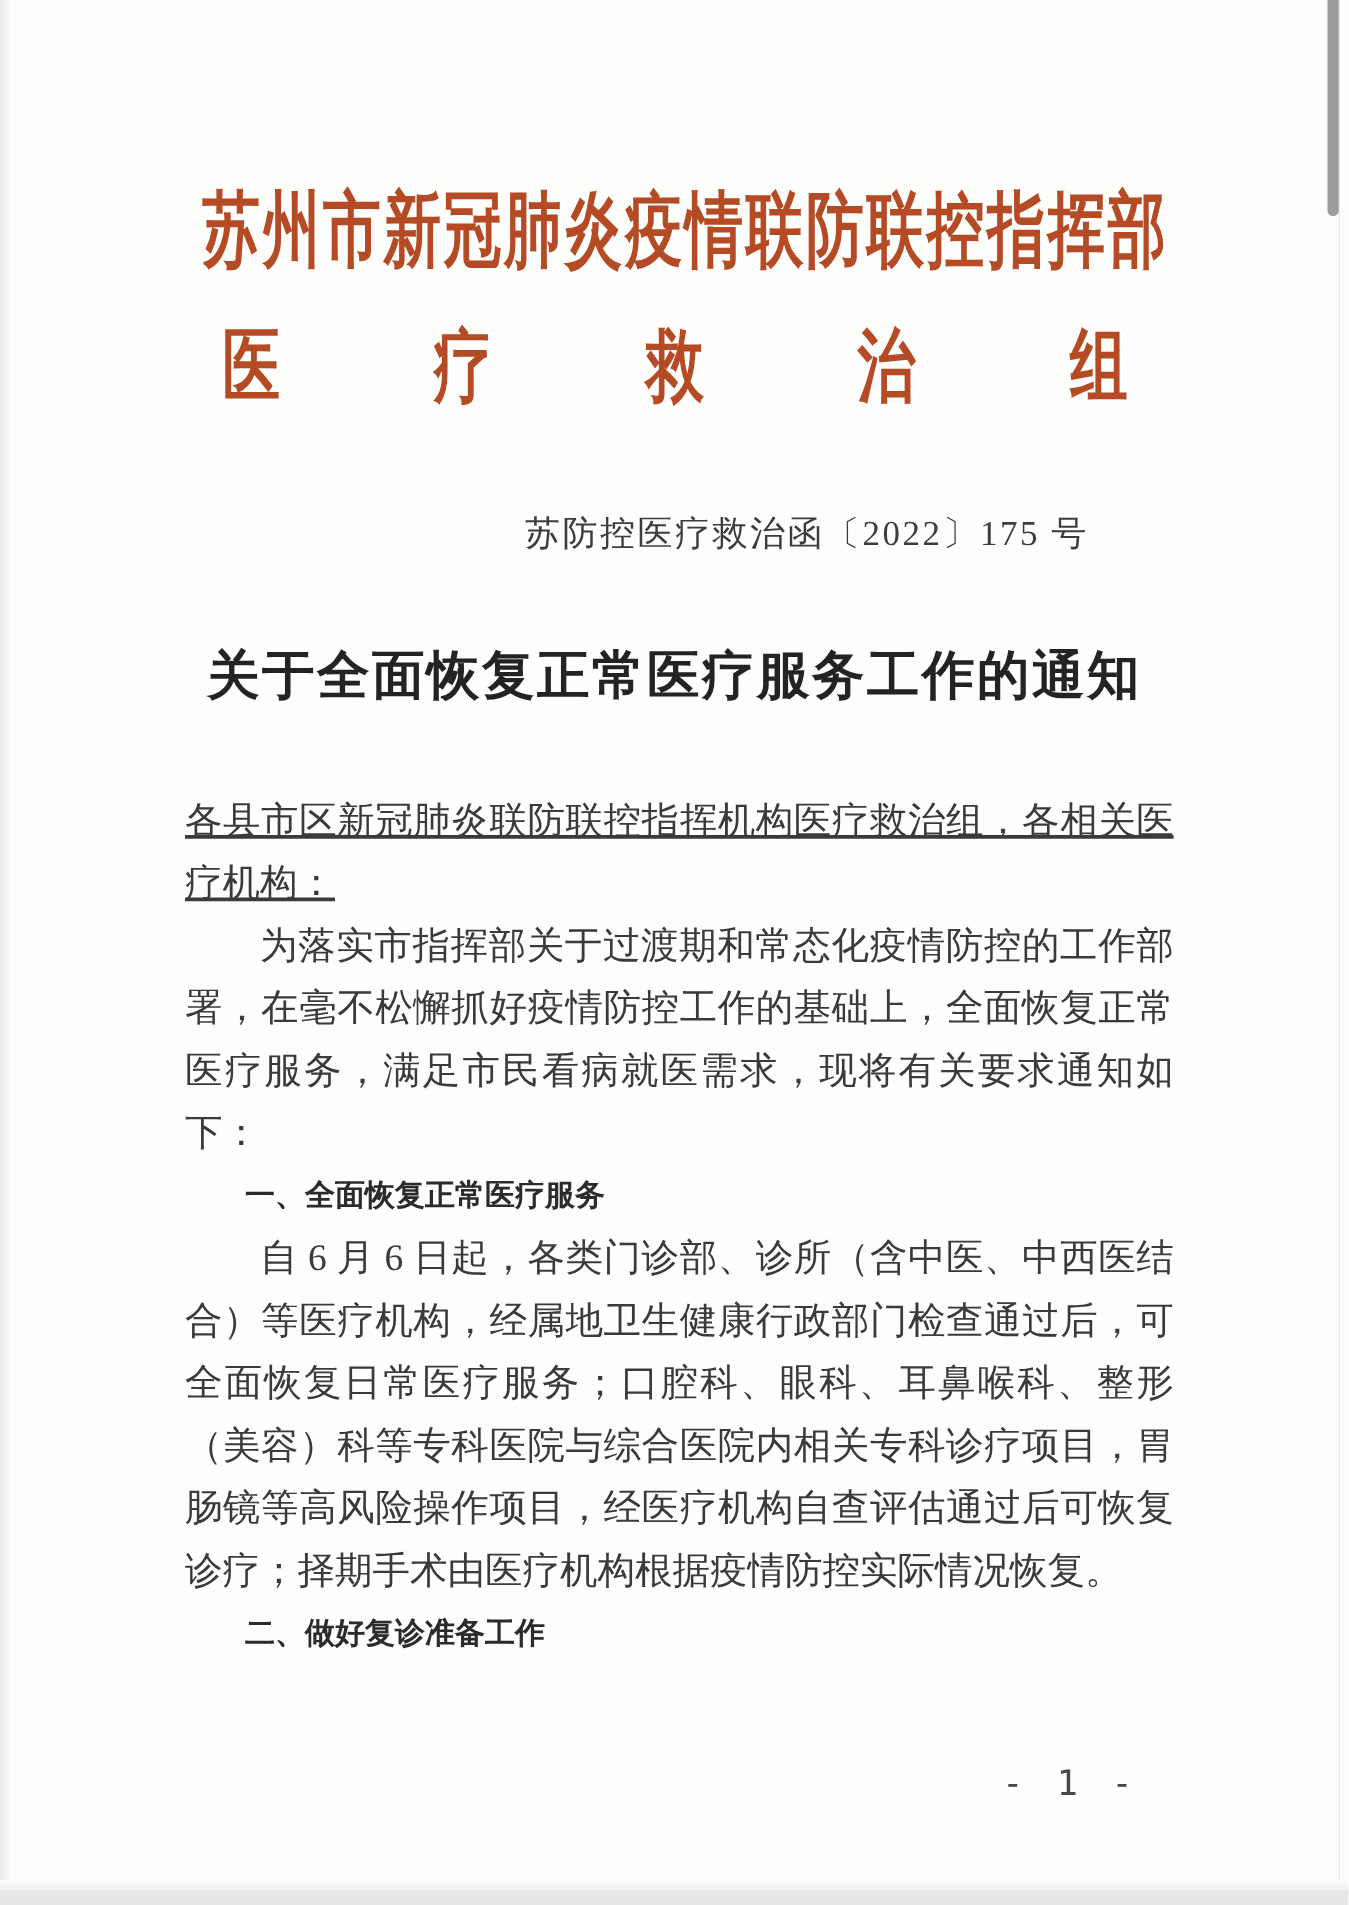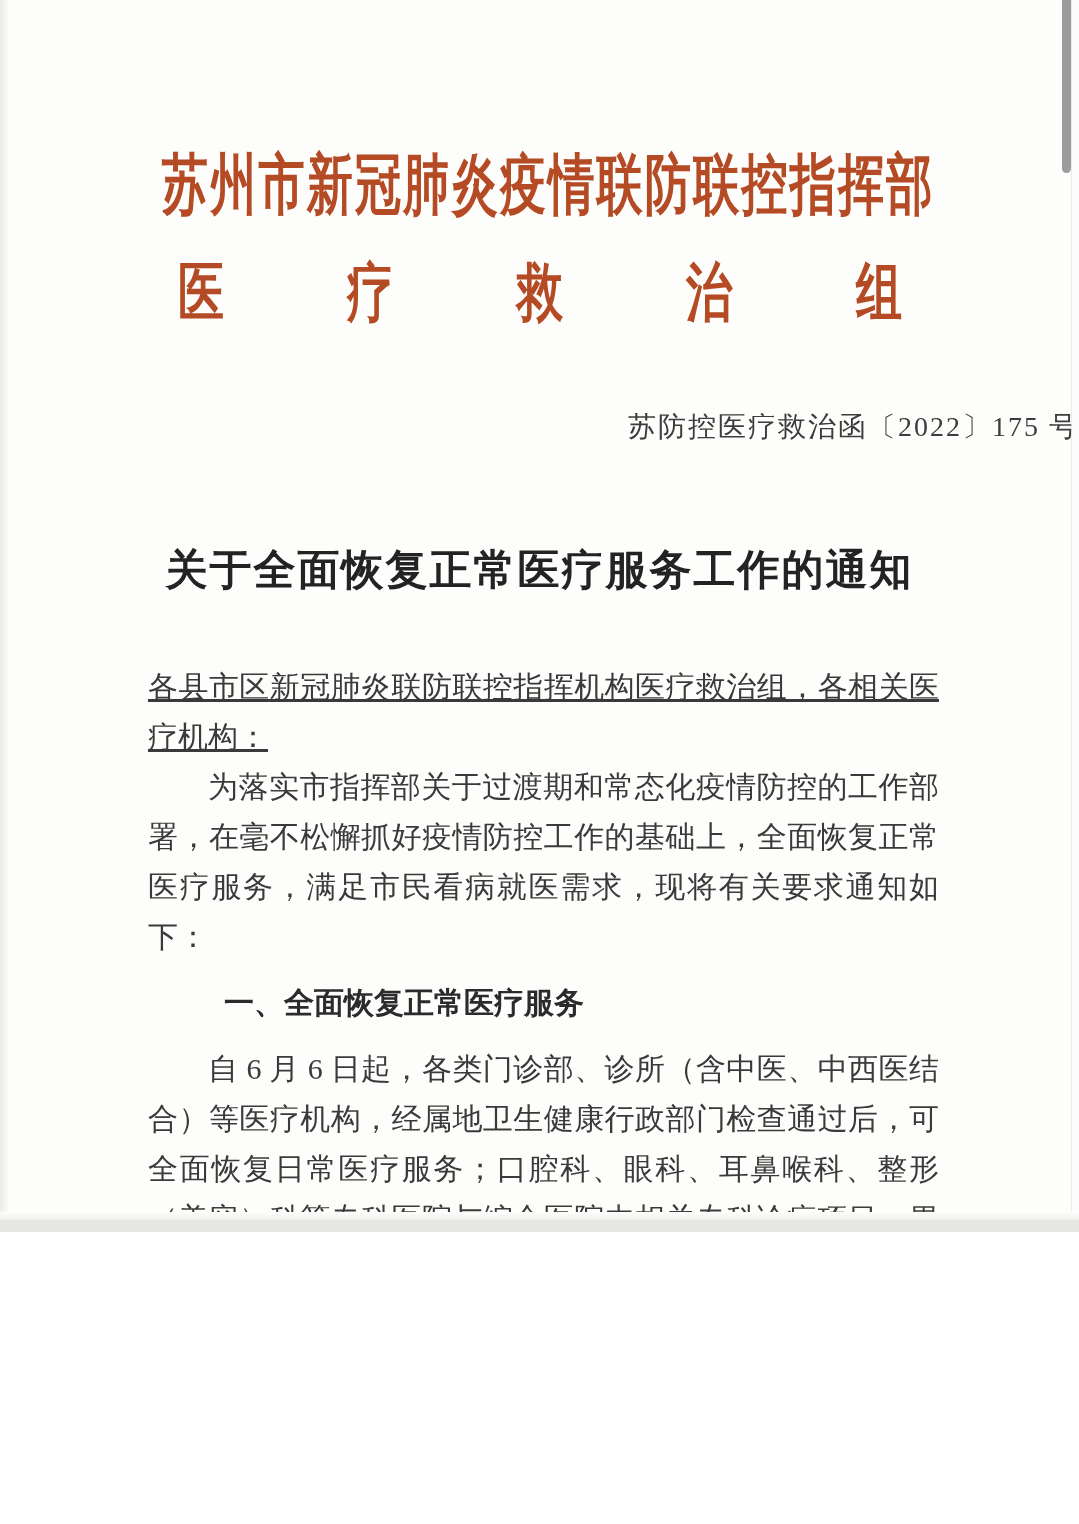--- a/index.html
+++ b/index.html
@@ -5,7 +5,7 @@
   html,body { margin:0; padding:0; background:#ffffff; }
   .viewport {
     position:relative;
-    width:1079px; height:1232px;
+    width:1079px; height:1524px;
     background:#fdfdfb;
     overflow:hidden;
     font-family:"Liberation Serif","DejaVu Serif",serif;

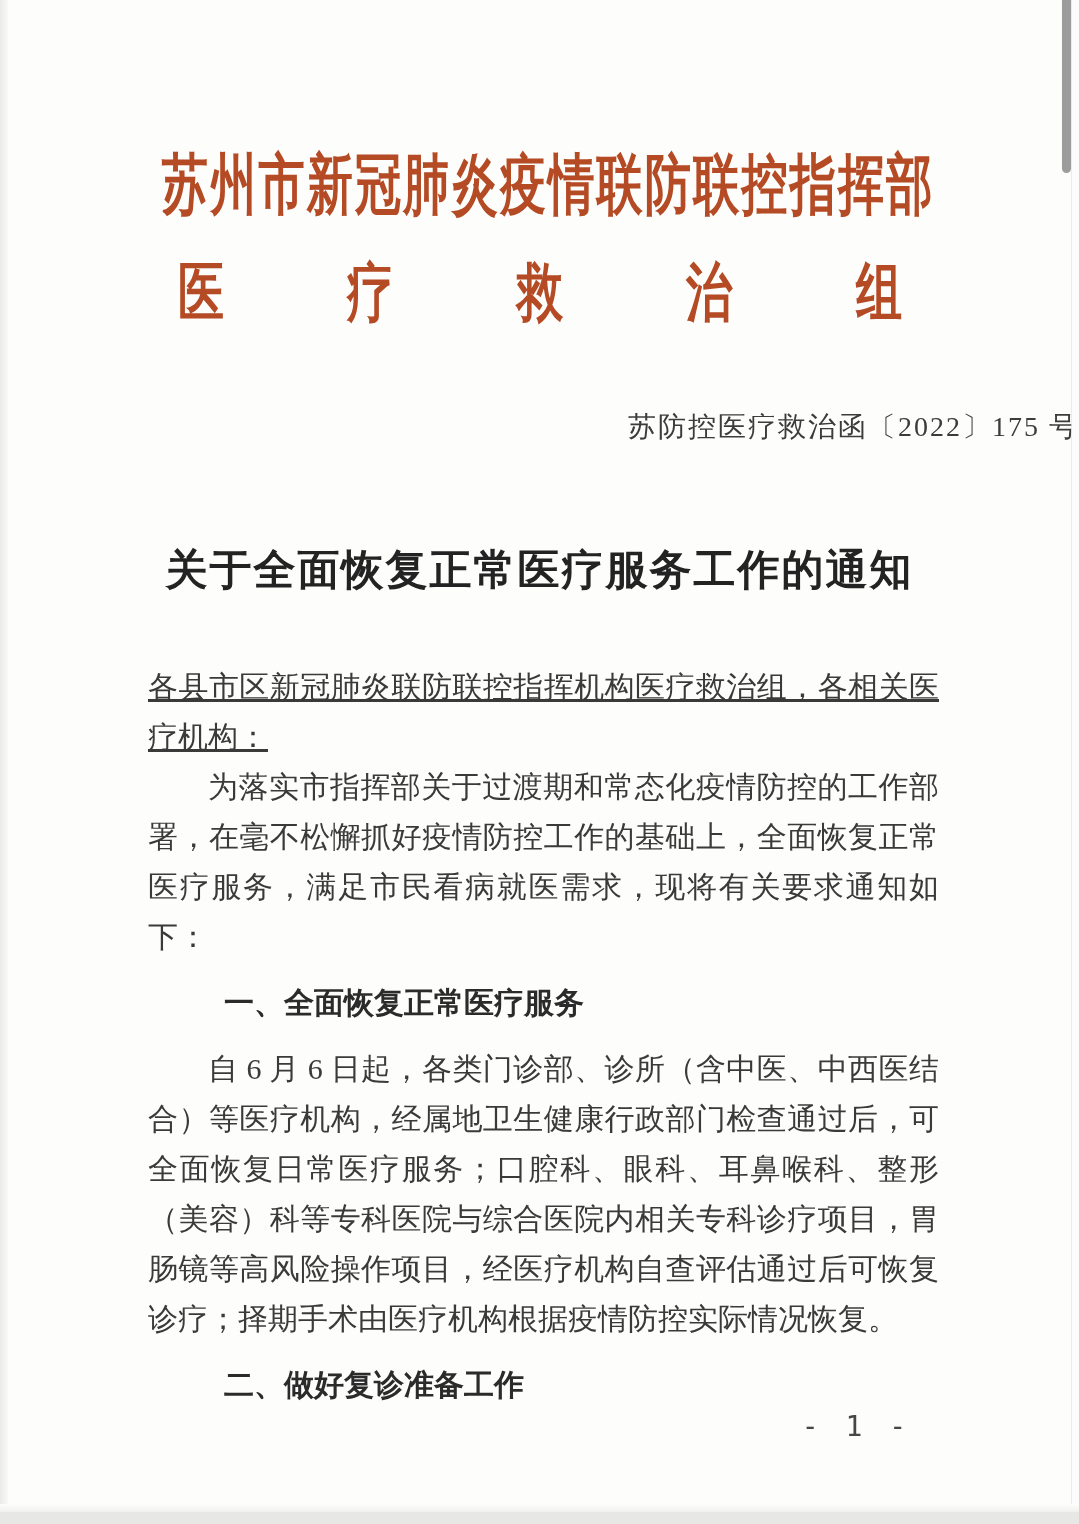--- a/index.html
+++ b/index.html
@@ -59,7 +59,7 @@
 
   .doc-number {
     margin-top:80px;
-    text-align:right; 
+    text-align:right; padding-right:208px;
     font-size:28px; letter-spacing:2px;
     color:#3c3c3c;
   }

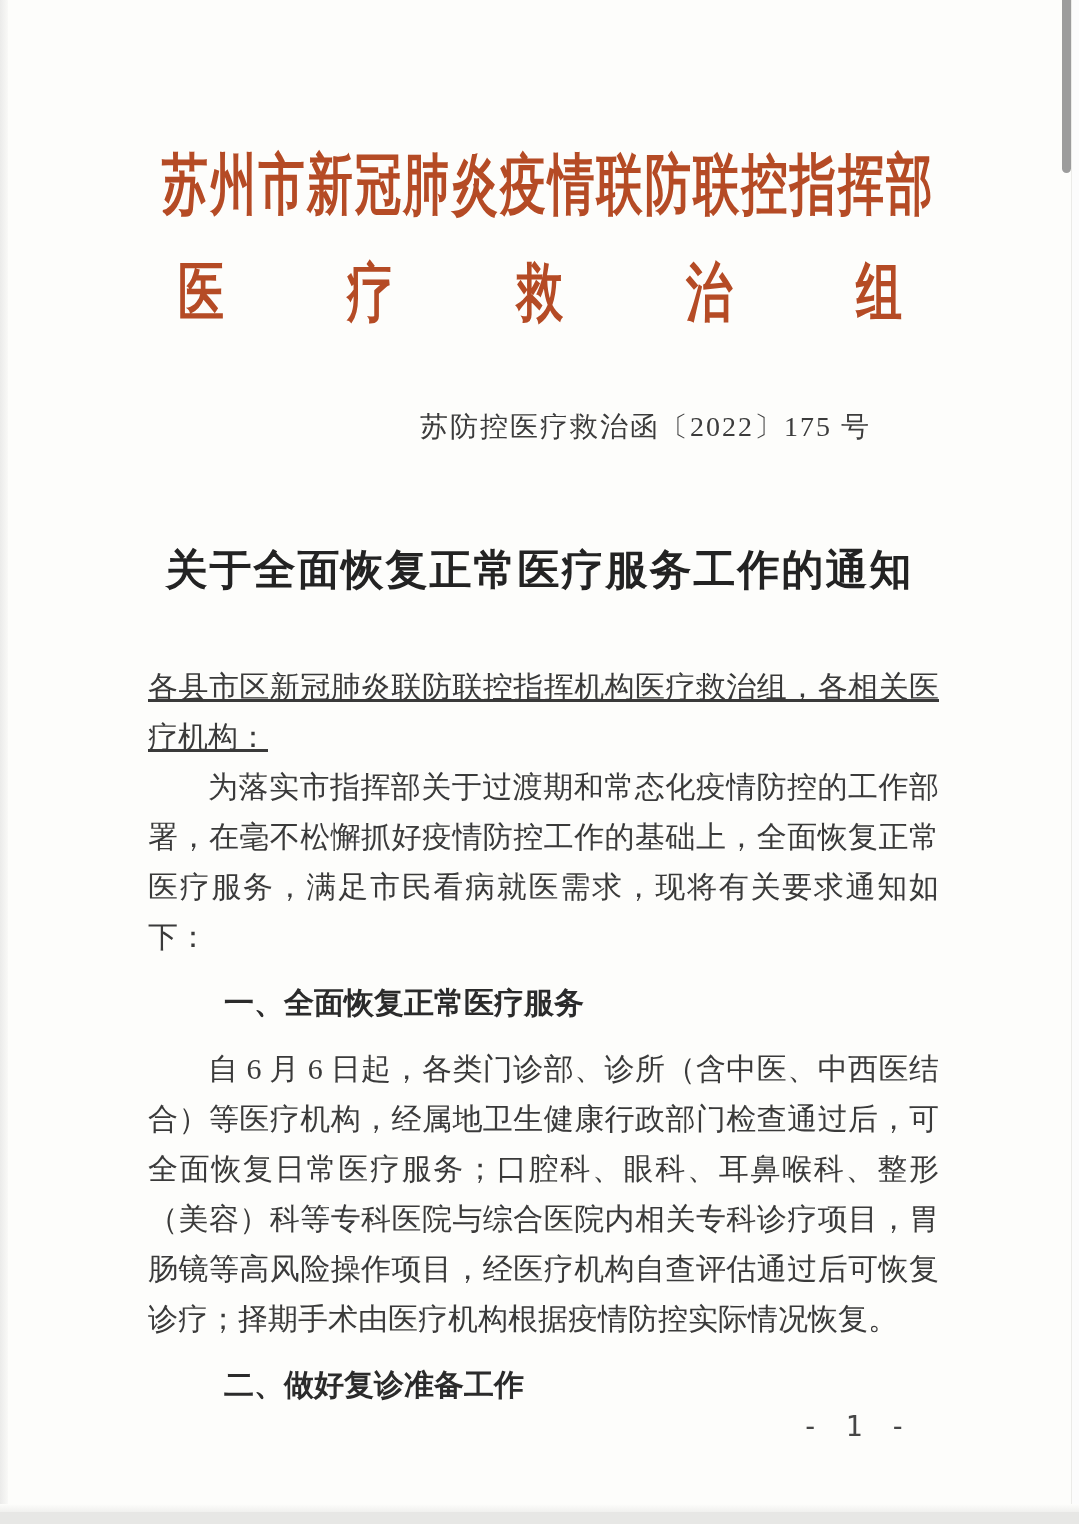--- a/index.html
+++ b/index.html
@@ -65,7 +65,7 @@
   }
 
   .notice-title {
-    margin-top:96px;
+    margin-top:66px;
     text-align:center;
     font-size:42px; font-weight:bold; letter-spacing:2px;
     color:#232323;

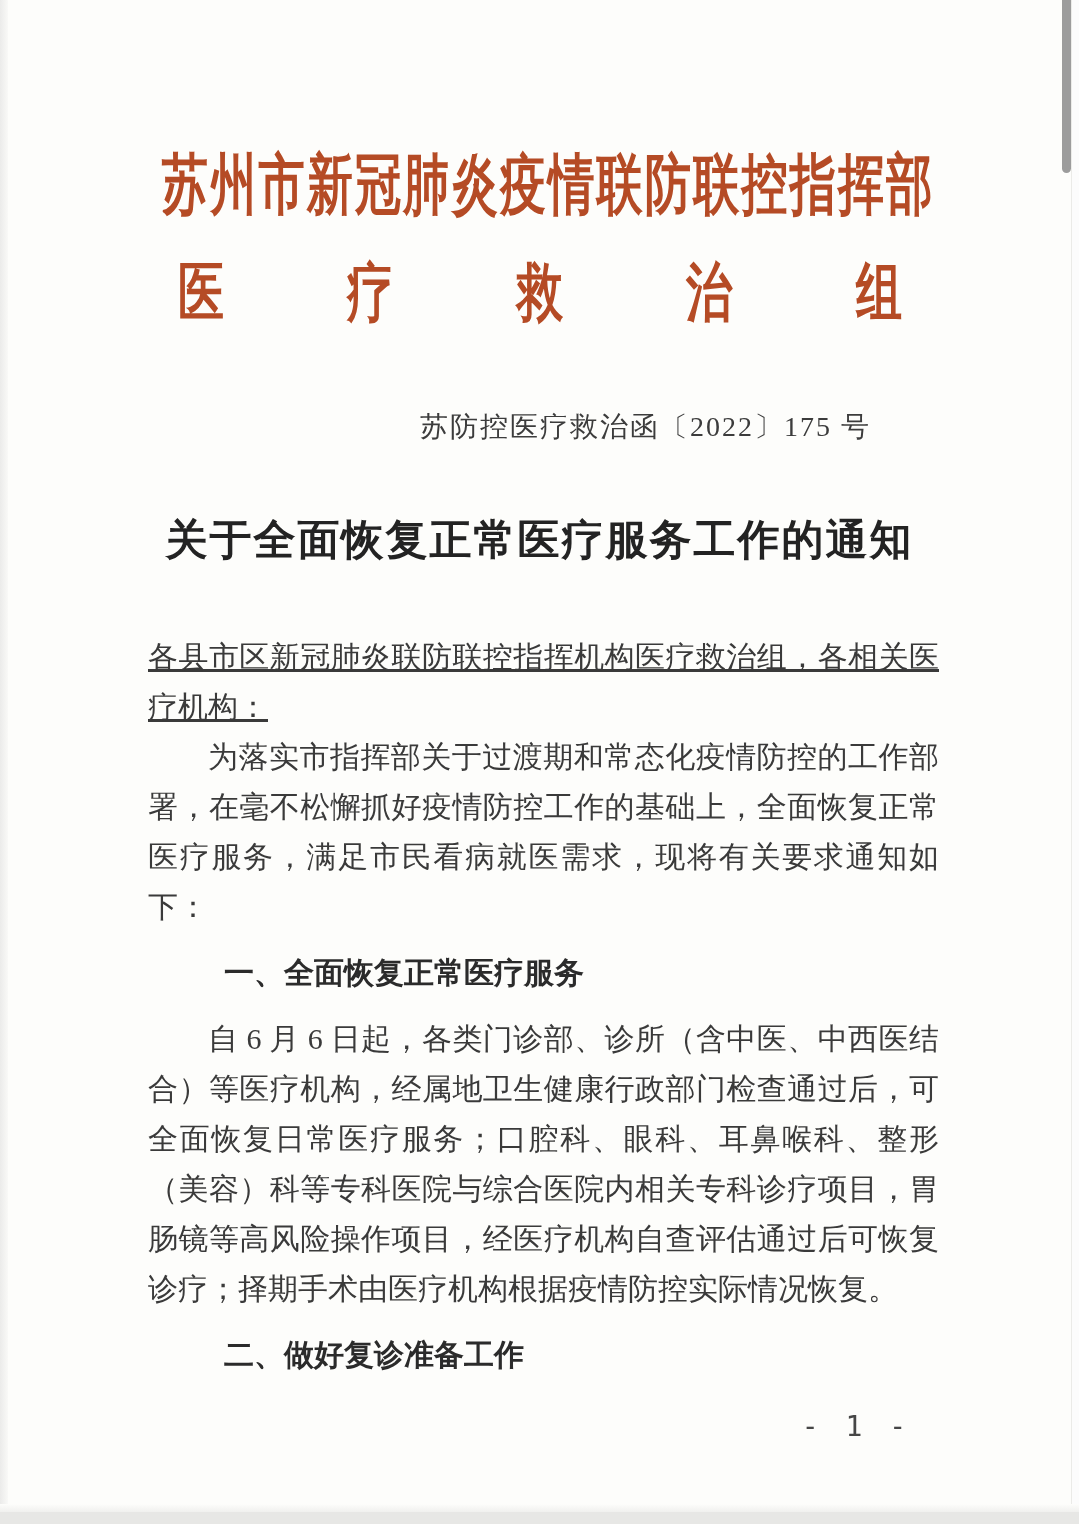--- a/index.html
+++ b/index.html
@@ -81,8 +81,8 @@
   .body-text p { margin:0; text-indent:2em; }
   .body-text p.salutation { text-indent:0;text-decoration:underline; }
   .body-text .section-heading {
-    margin:16px; text-indent:2em;
-    font-size:30px; line-height:50px; font-weight:bold;
+    margin:0; text-indent:2em;
+    font-size:24px; line-height:50px; font-weight:bold;
     font-family:"Liberation Sans","DejaVu Sans",sans-serif;
     color:#2b2b2b;
   }

